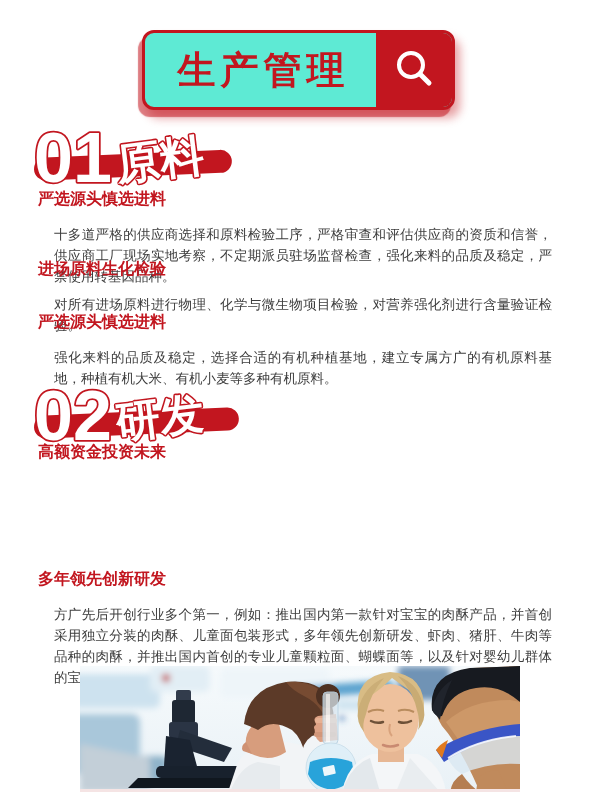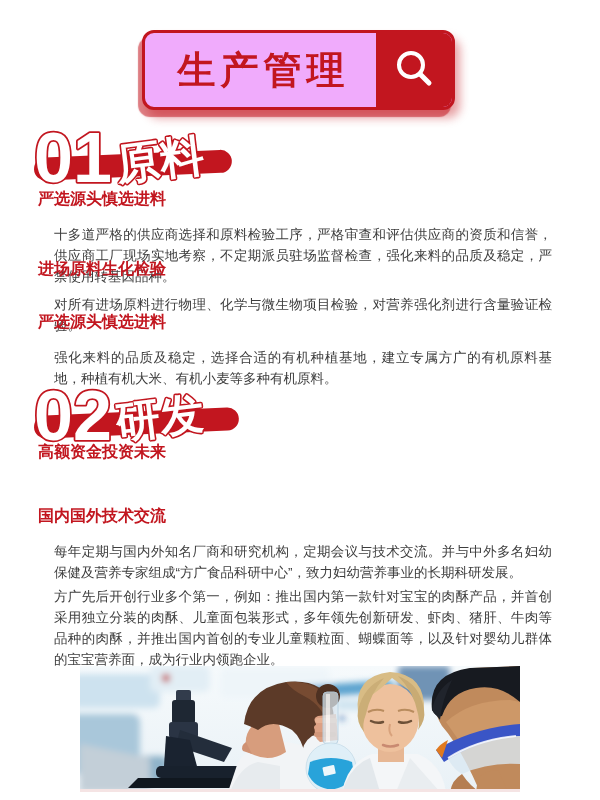--- a/index.html
+++ b/index.html
@@ -14,7 +14,7 @@
   
   .banner{position:absolute;left:142px;top:30px;width:313px;height:80px;}
   .banner-box{
-    width:100%;height:100%;background:#f0abfc;border:3px solid var(--accent-red);
+    width:100%;height:100%;background:#5eead4;border:3px solid var(--accent-red);
     border-radius:12px;display:flex;align-items:stretch;overflow:hidden;box-sizing:border-box;
     box-shadow:-4px 7px 1px rgba(194,22,31,.55), 5px 8px 10px rgba(194,22,31,.40);
   }

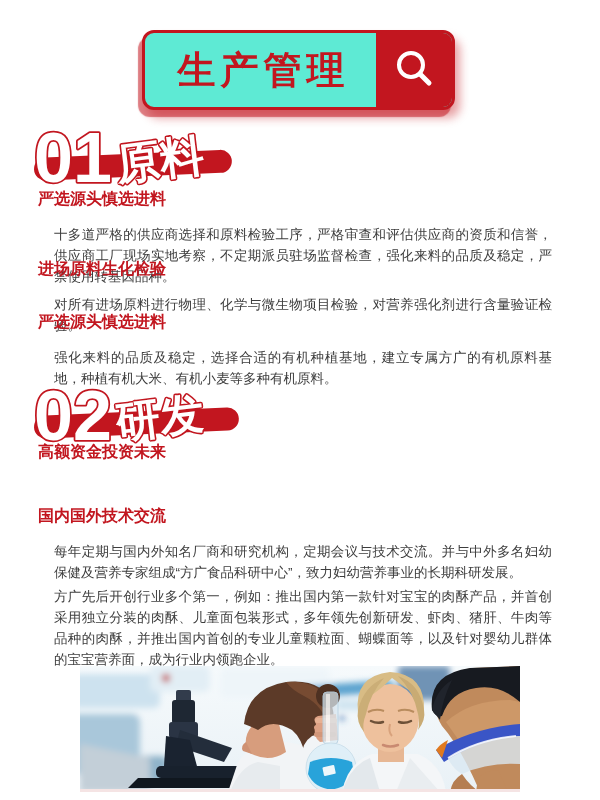--- a/index.html
+++ b/index.html
@@ -96,10 +96,6 @@
 
   <div class="item" style="top:443px">
     <h3>高额资金投资未来</h3>
-  </div>
-  <div class="item" style="top:507px">
-    <h3>国内国外技术交流</h3>
-    <p>每年定期与国内外知名厂商和研究机构，定期会议与技术交流。并与中外多名妇幼保健及营养专家组成“方广食品科研中心”，致力妇幼营养事业的长期科研发展。</p>
   </div>
   <div class="item" style="top:570px">
     <p>方广先后开创行业多个第一，例如：推出国内第一款针对宝宝的肉酥产品，并首创采用独立分装的肉酥、儿童面包装形式，多年领先创新研发、虾肉、猪肝、牛肉等品种的肉酥，并推出国内首创的专业儿童颗粒面、蝴蝶面等，以及针对婴幼儿群体的宝宝营养面，成为行业内领跑企业。</p>

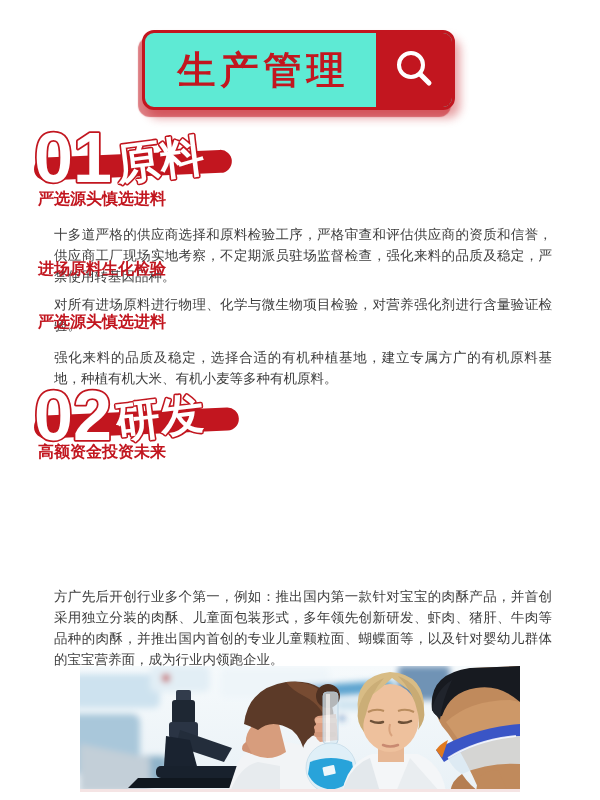--- a/index.html
+++ b/index.html
@@ -98,6 +98,7 @@
     <h3>高额资金投资未来</h3>
   </div>
   <div class="item" style="top:570px">
+    <h3>多年领先创新研发</h3>
     <p>方广先后开创行业多个第一，例如：推出国内第一款针对宝宝的肉酥产品，并首创采用独立分装的肉酥、儿童面包装形式，多年领先创新研发、虾肉、猪肝、牛肉等品种的肉酥，并推出国内首创的专业儿童颗粒面、蝴蝶面等，以及针对婴幼儿群体的宝宝营养面，成为行业内领跑企业。</p>
   </div>
 

